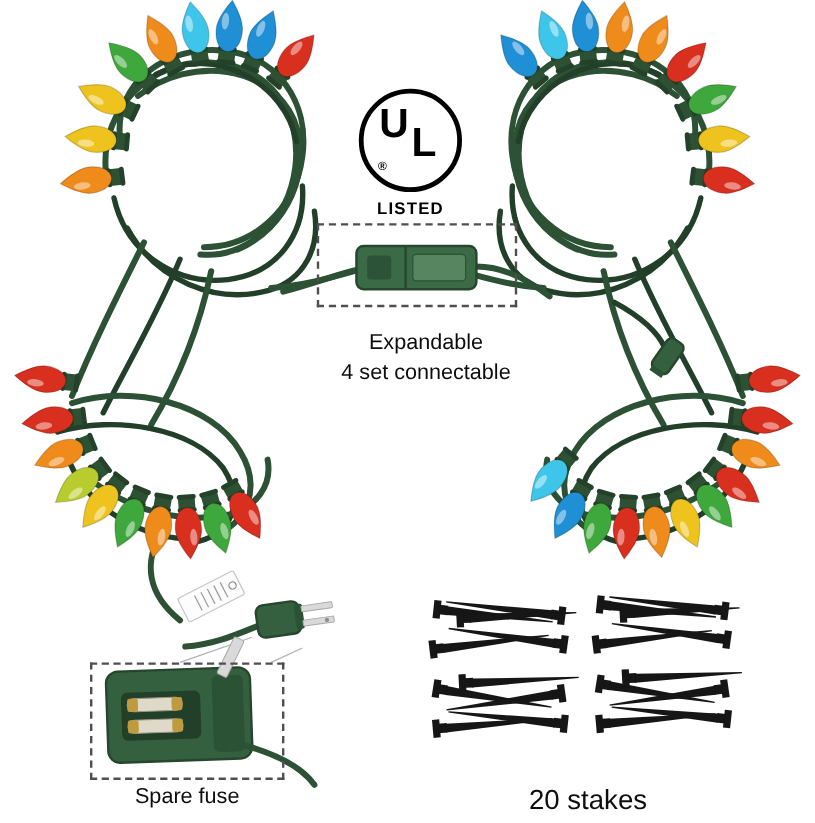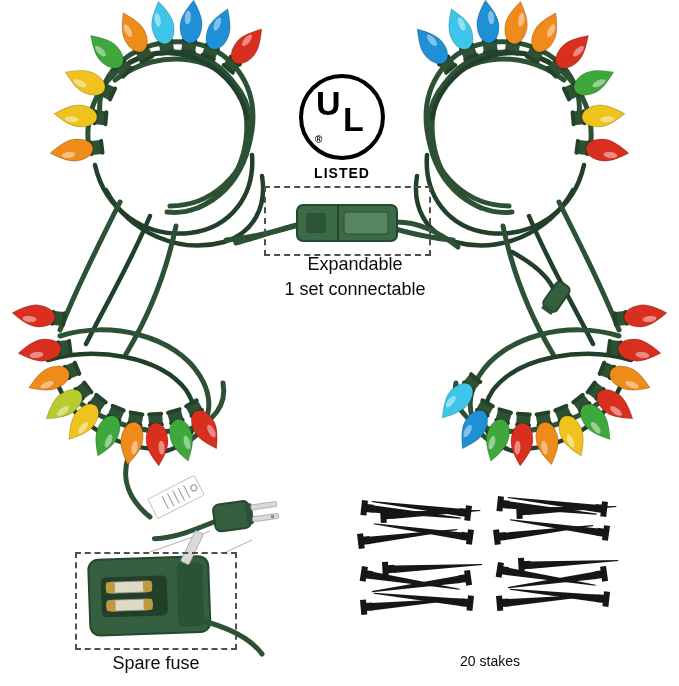--- a/index.html
+++ b/index.html
@@ -54,7 +54,7 @@
 
   
   .caption{position:absolute;color:#0d0d0d;text-align:center;}
-  #connector-caption{left:248px;top:252px;width:214px;font-size:18px;line-height:25px;}
+  #connector-caption{left:248px;top:273px;width:214px;font-size:18px;line-height:25px;}
   #fuse-caption{left:70px;top:653px;width:172px;font-size:18px;}
   #stakes-caption{left:404px;top:653px;width:172px;font-size:14px;}
 </style>

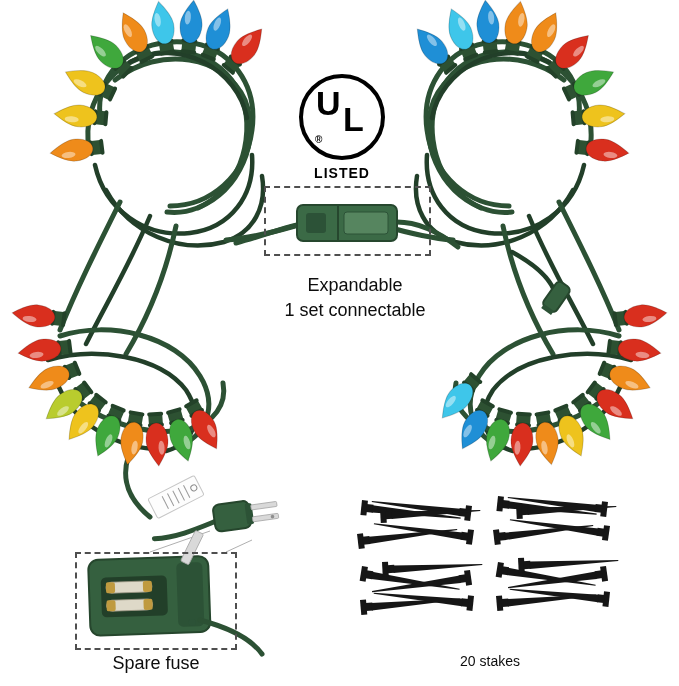--- a/index.html
+++ b/index.html
@@ -438,7 +438,7 @@
 
   <div class="caption" id="connector-caption">
     <div>Expandable</div>
-    <div>1 set connectable</div>
+    <div>4 set connectable</div>
   </div>
   <div class="caption" id="fuse-caption">Spare fuse</div>
   <div class="caption" id="stakes-caption">20 stakes</div>

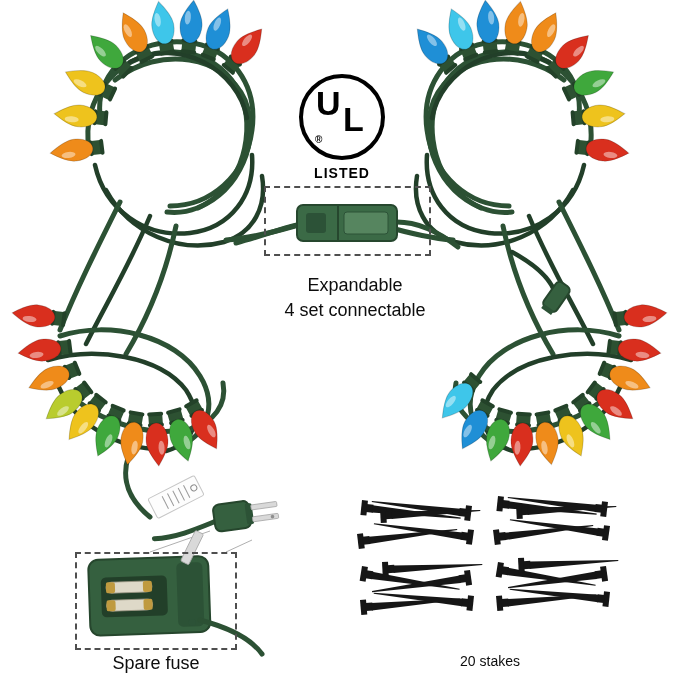--- a/index.html
+++ b/index.html
@@ -56,7 +56,7 @@
   .caption{position:absolute;color:#0d0d0d;text-align:center;}
   #connector-caption{left:248px;top:273px;width:214px;font-size:18px;line-height:25px;}
   #fuse-caption{left:70px;top:653px;width:172px;font-size:18px;}
-  #stakes-caption{left:404px;top:653px;width:172px;font-size:14px;}
+  #stakes-caption{left:404px;top:653px;width:172px;font-size:23px;}
 </style>
 </head>
 <body>

